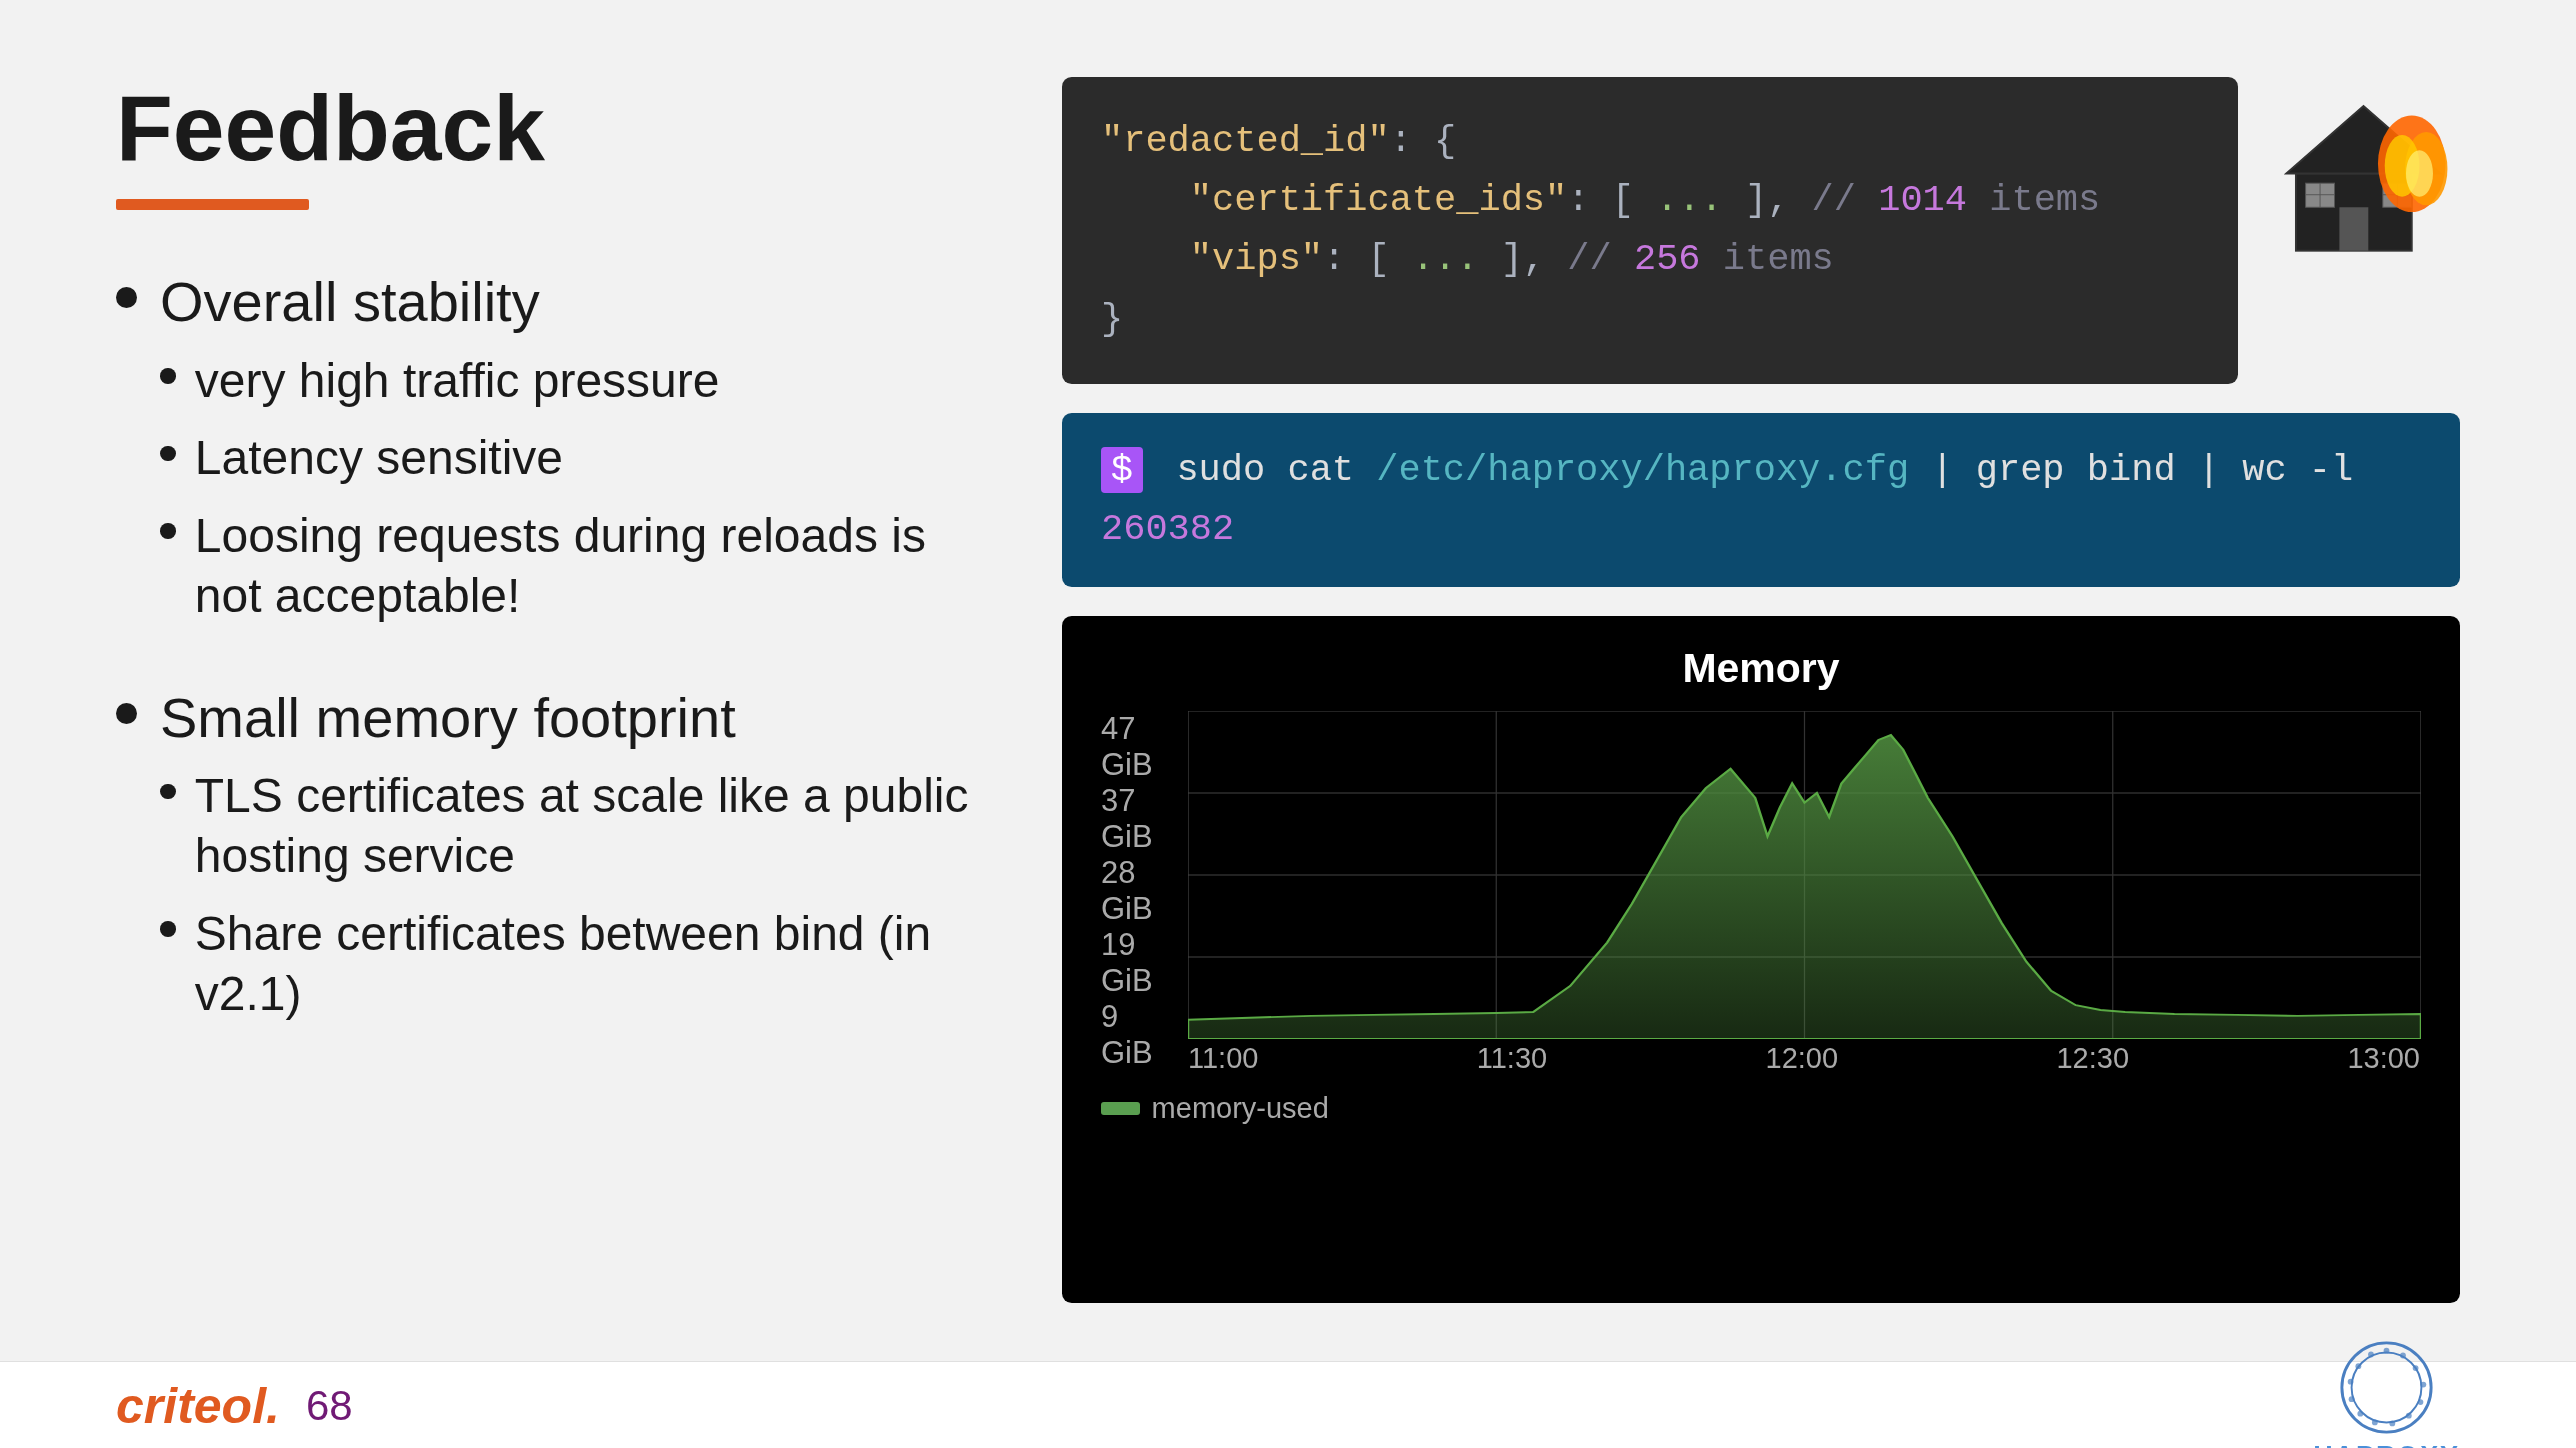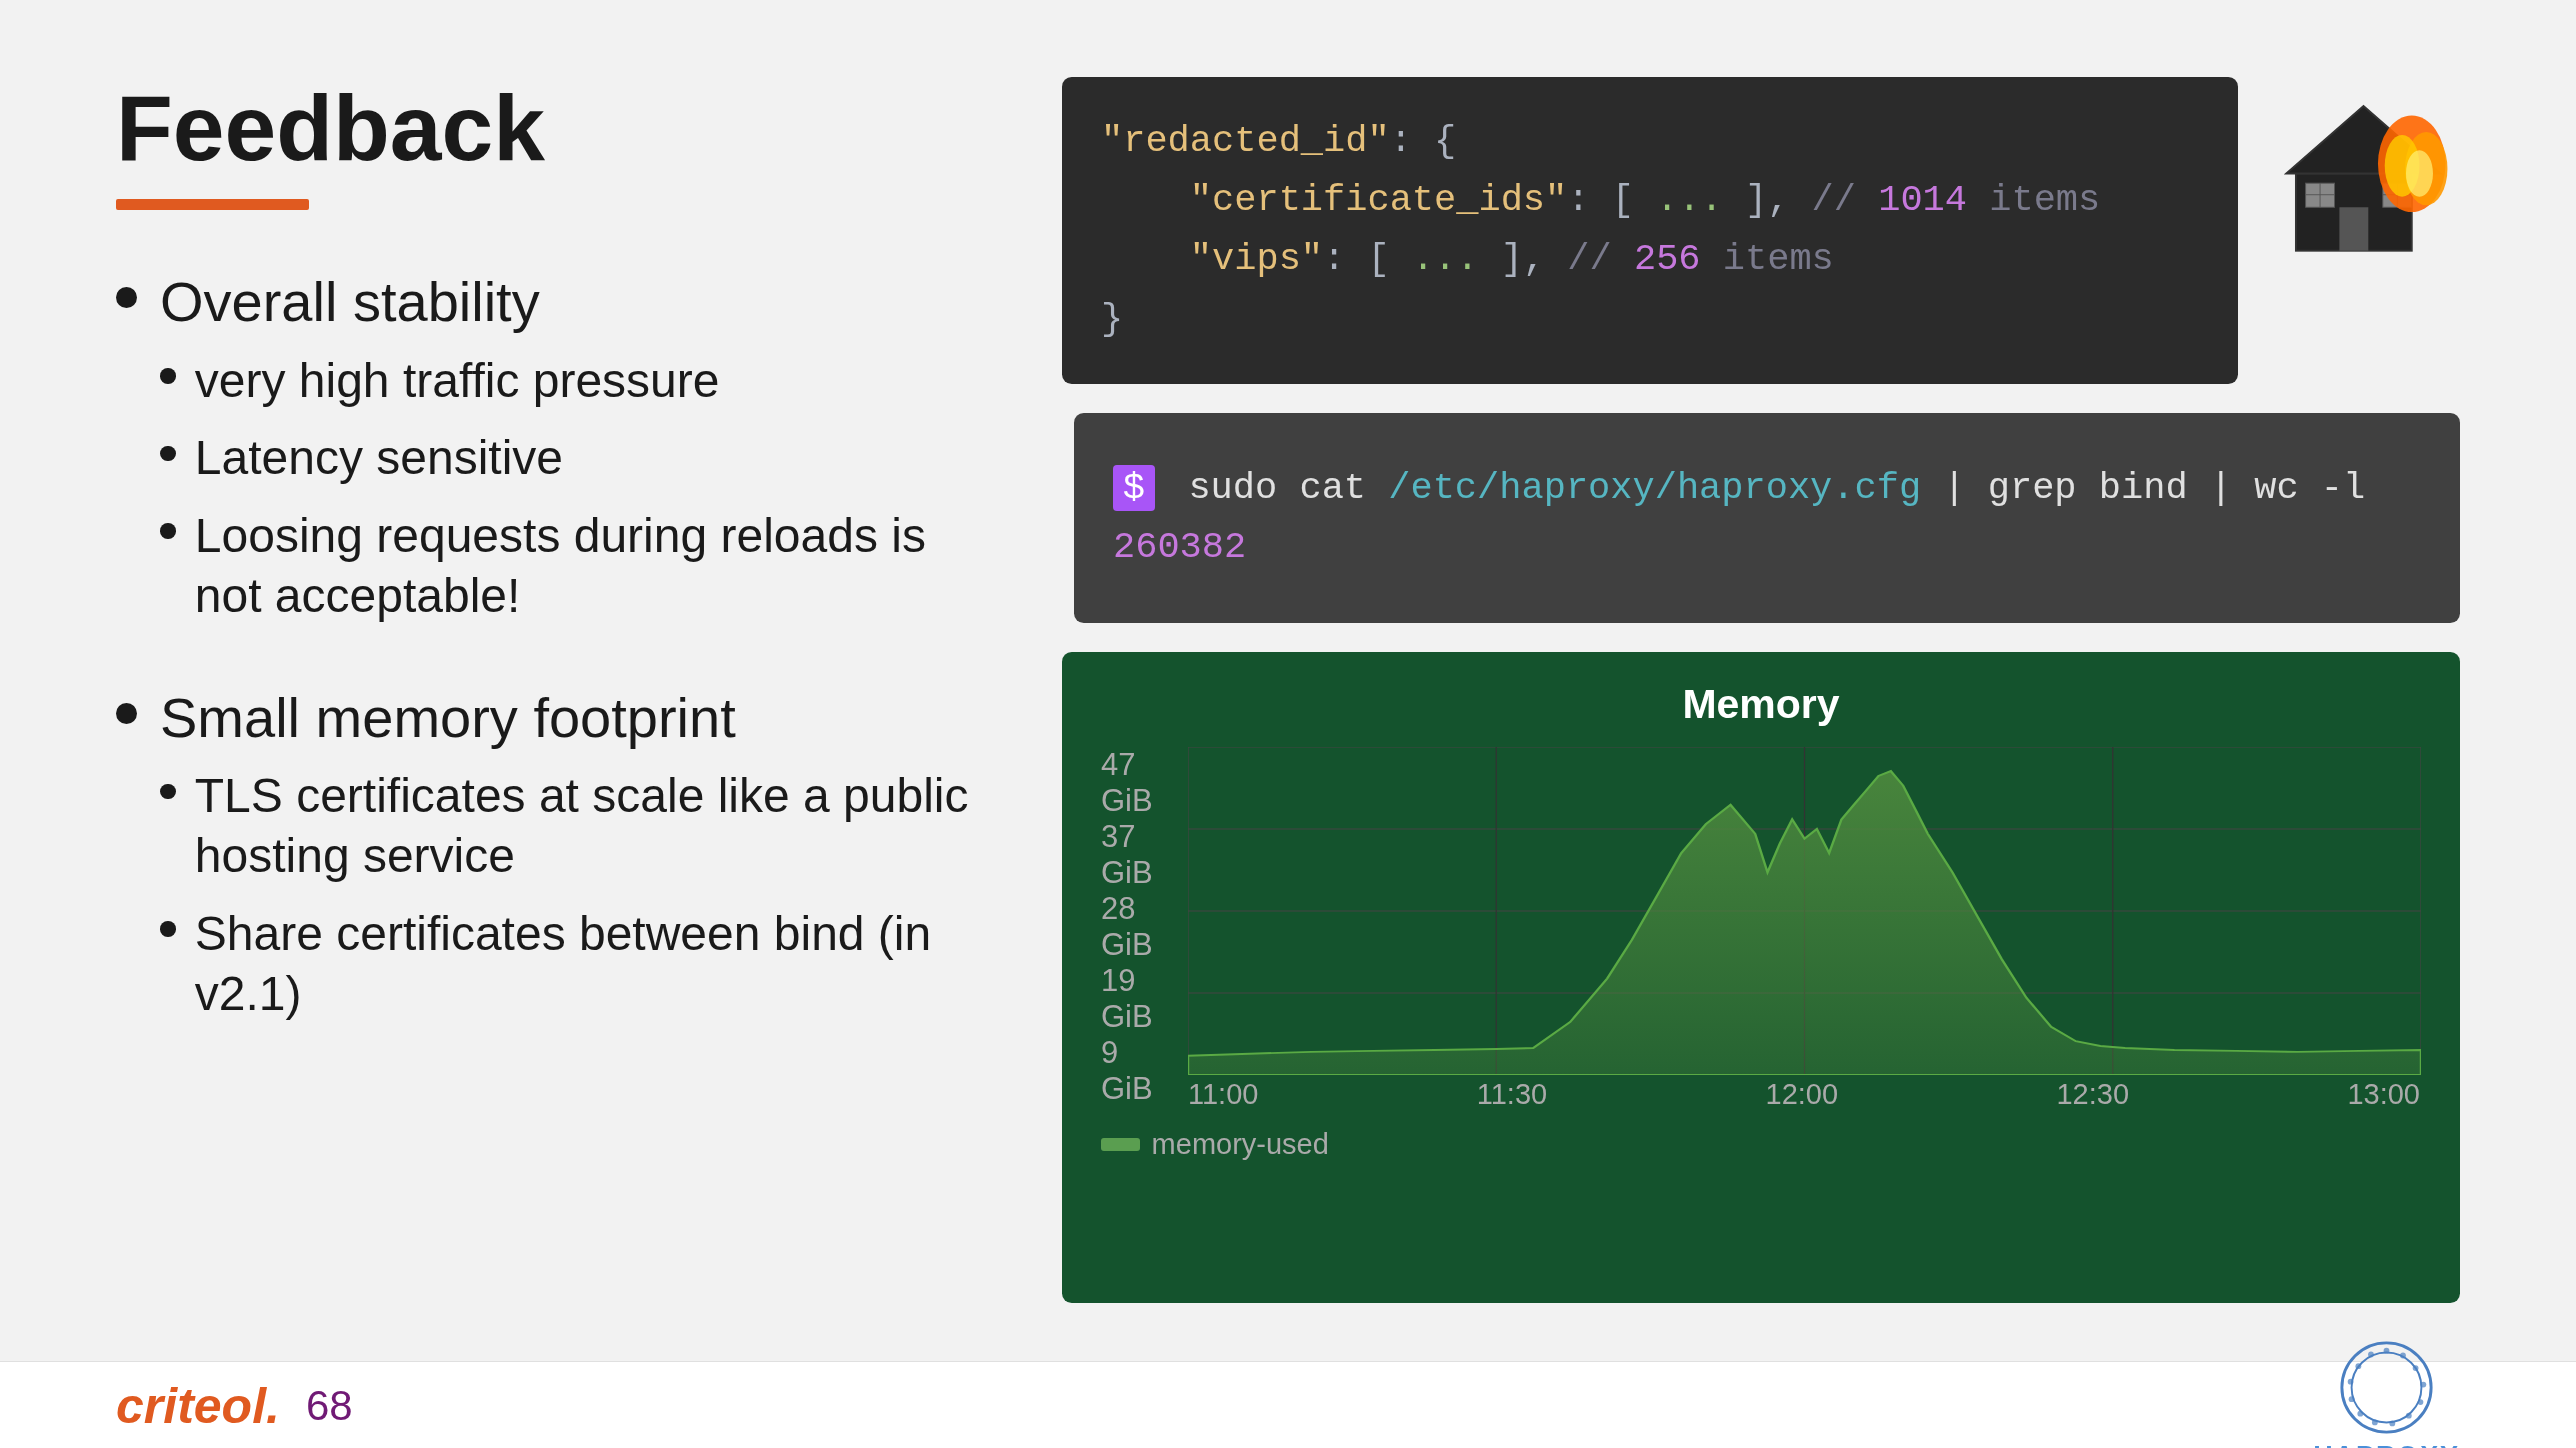--- a/index.html
+++ b/index.html
@@ -140,13 +140,12 @@
     }
 
     .code-block-2 {
-      background: #404040;
+      background: #0c4a6e;
       border-radius: 9.7px;
-      padding: 46px 39px;
+      padding: 28px 39px;
       font-family: 'Courier New', monospace;
       font-size: 37px;
       line-height: 1.6;
-      margin-left: 12px;
     }
 
     .code-yellow { color: #e5c07b; }

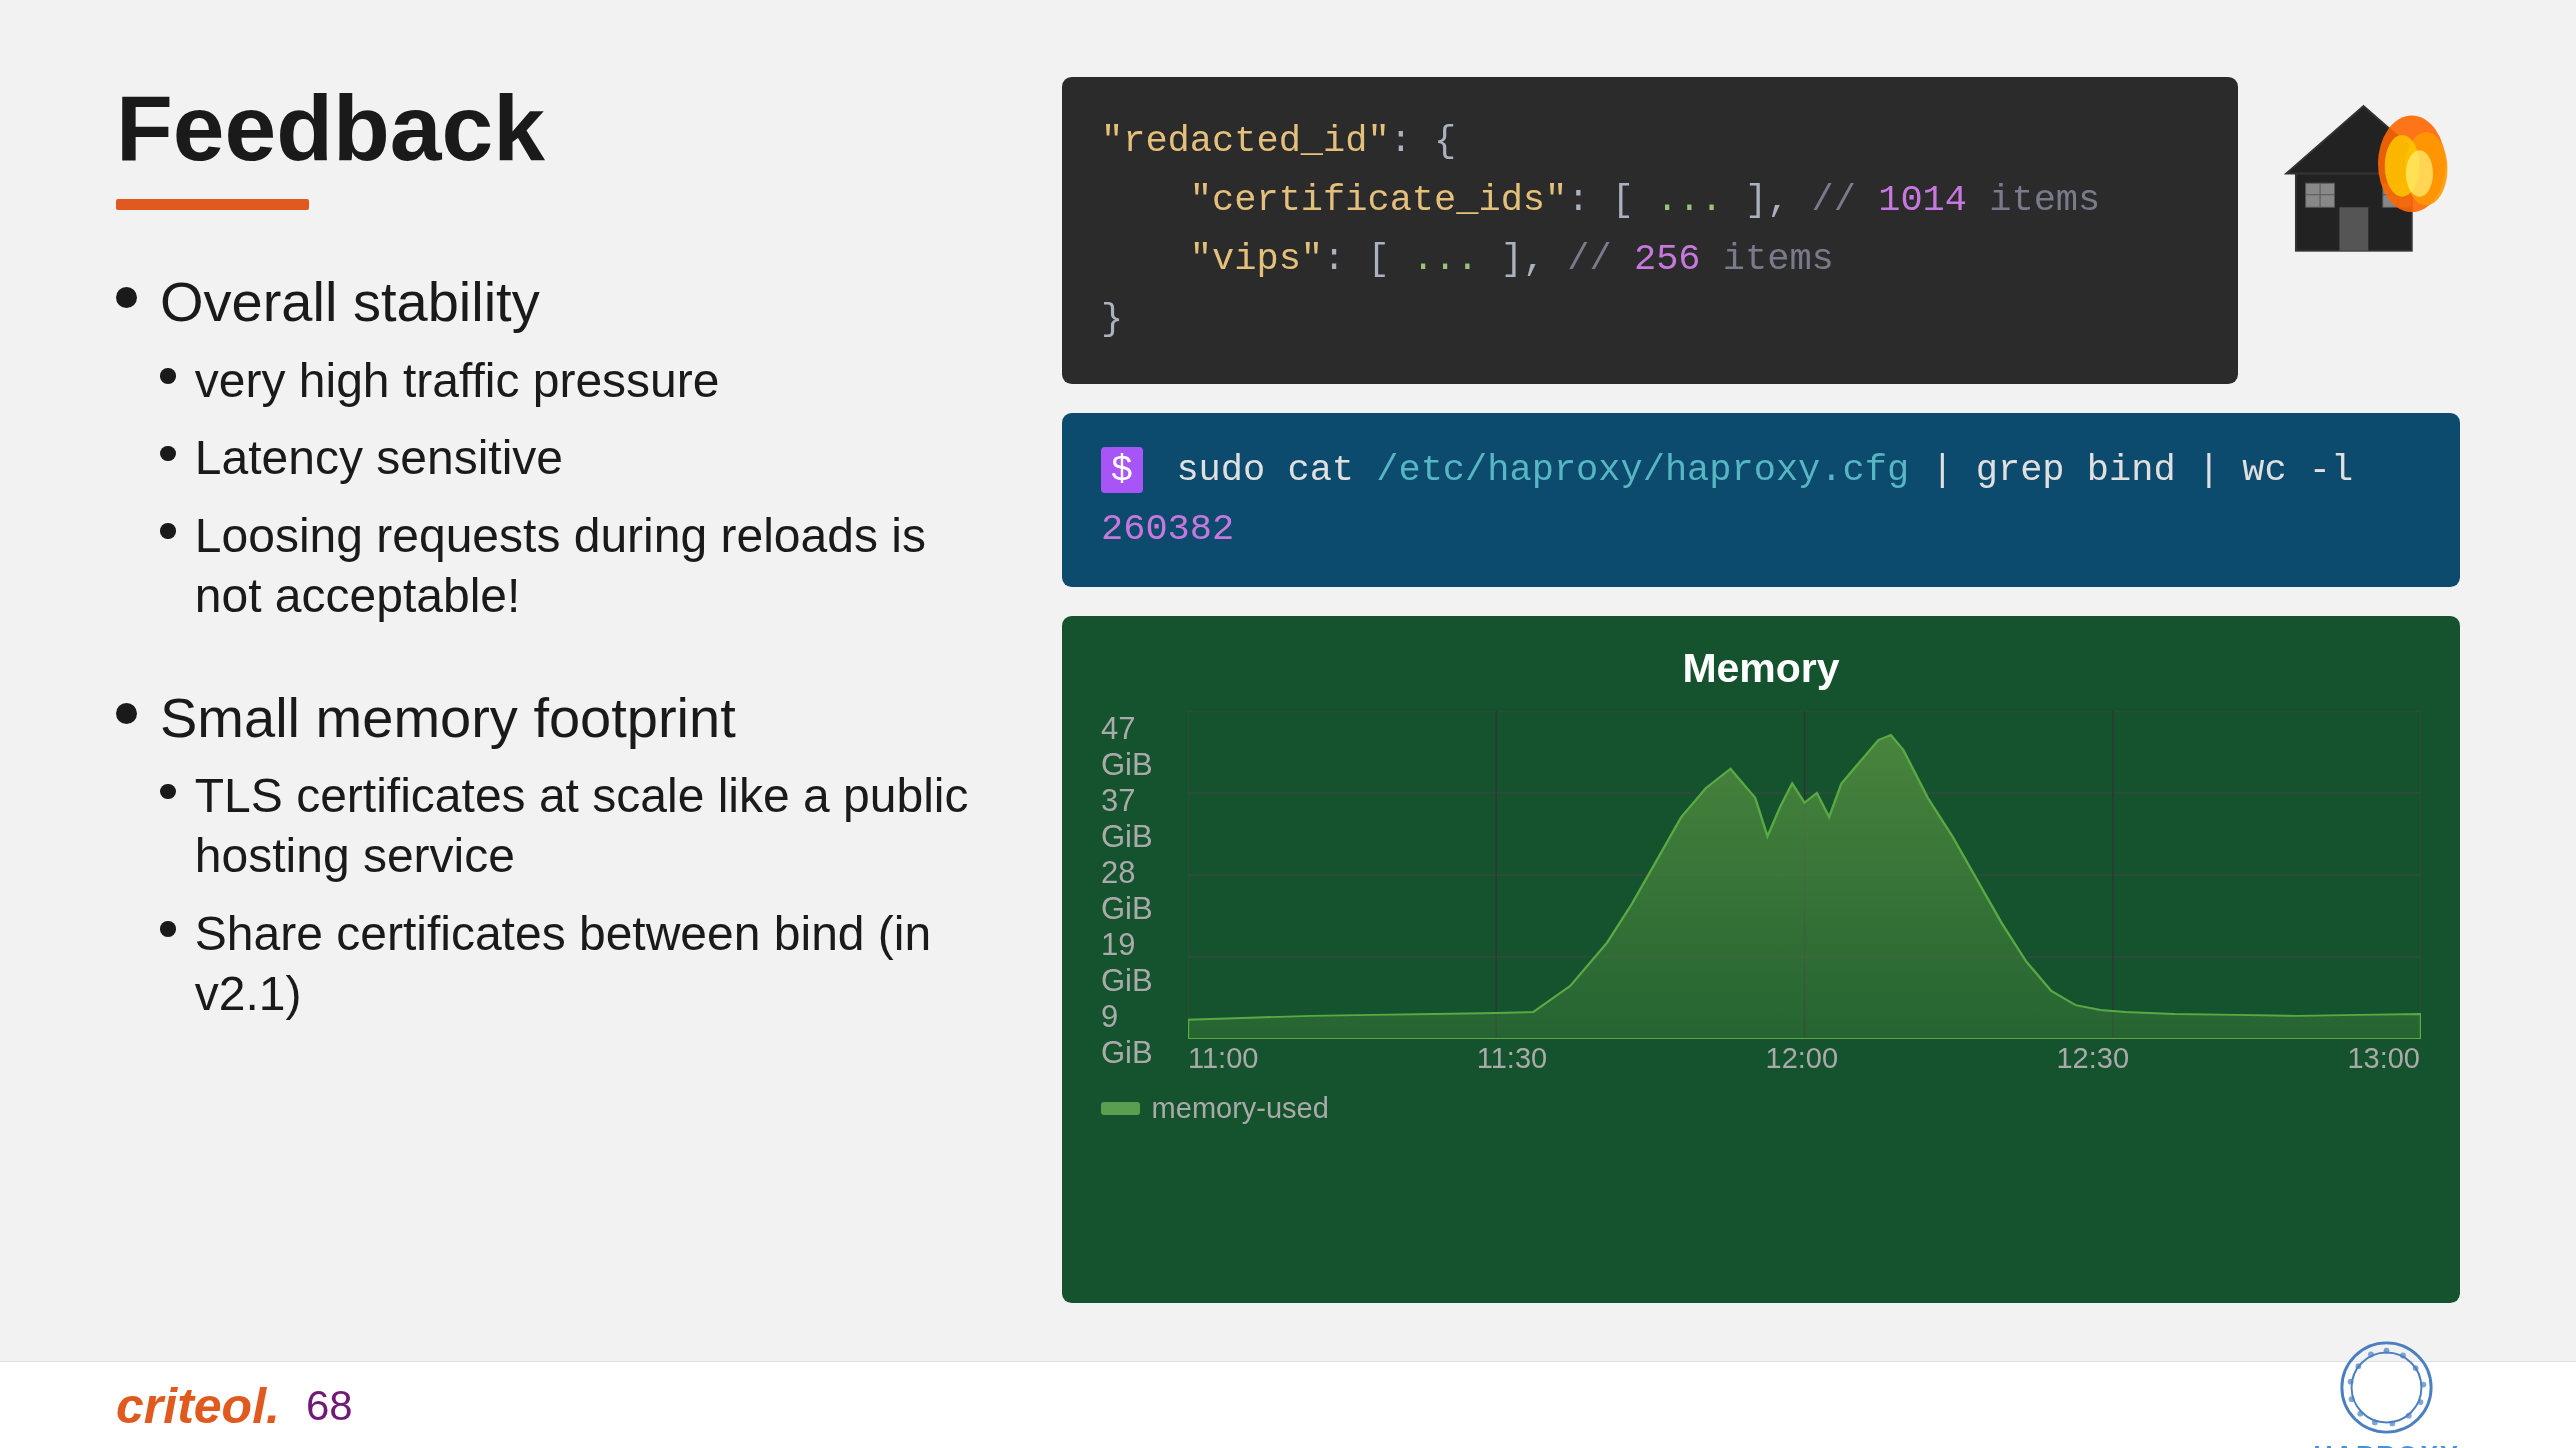--- a/index.html
+++ b/index.html
@@ -163,7 +163,7 @@
     }
 
     .chart-container {
-      background: #14532d;
+      background: #000000;
       border-radius: 9.7px;
       padding: 29px 39px 29px 39px;
       flex: 1;

